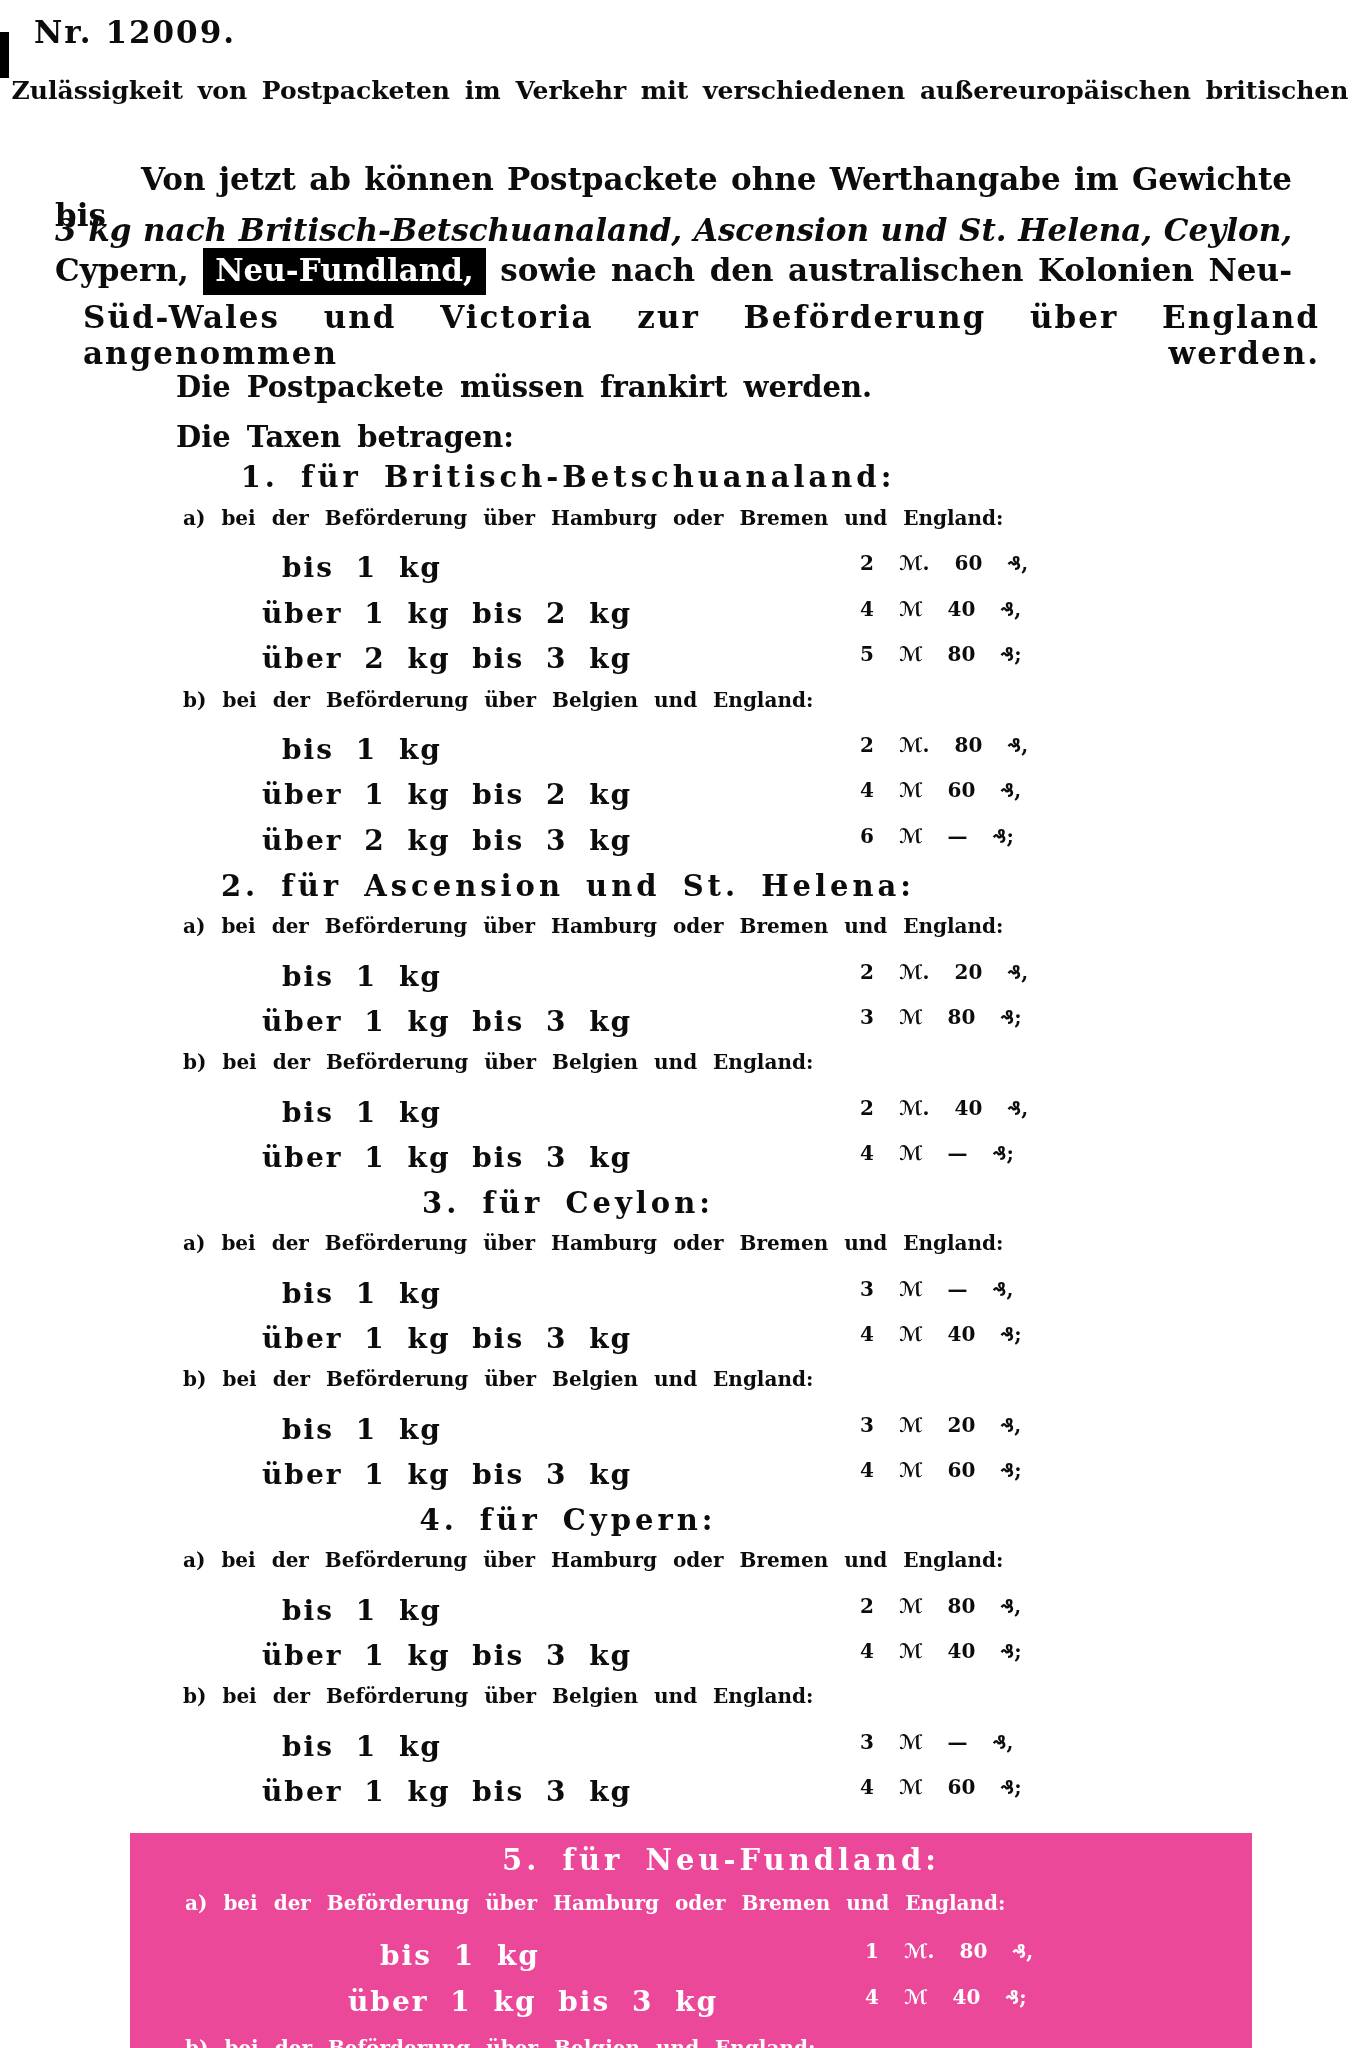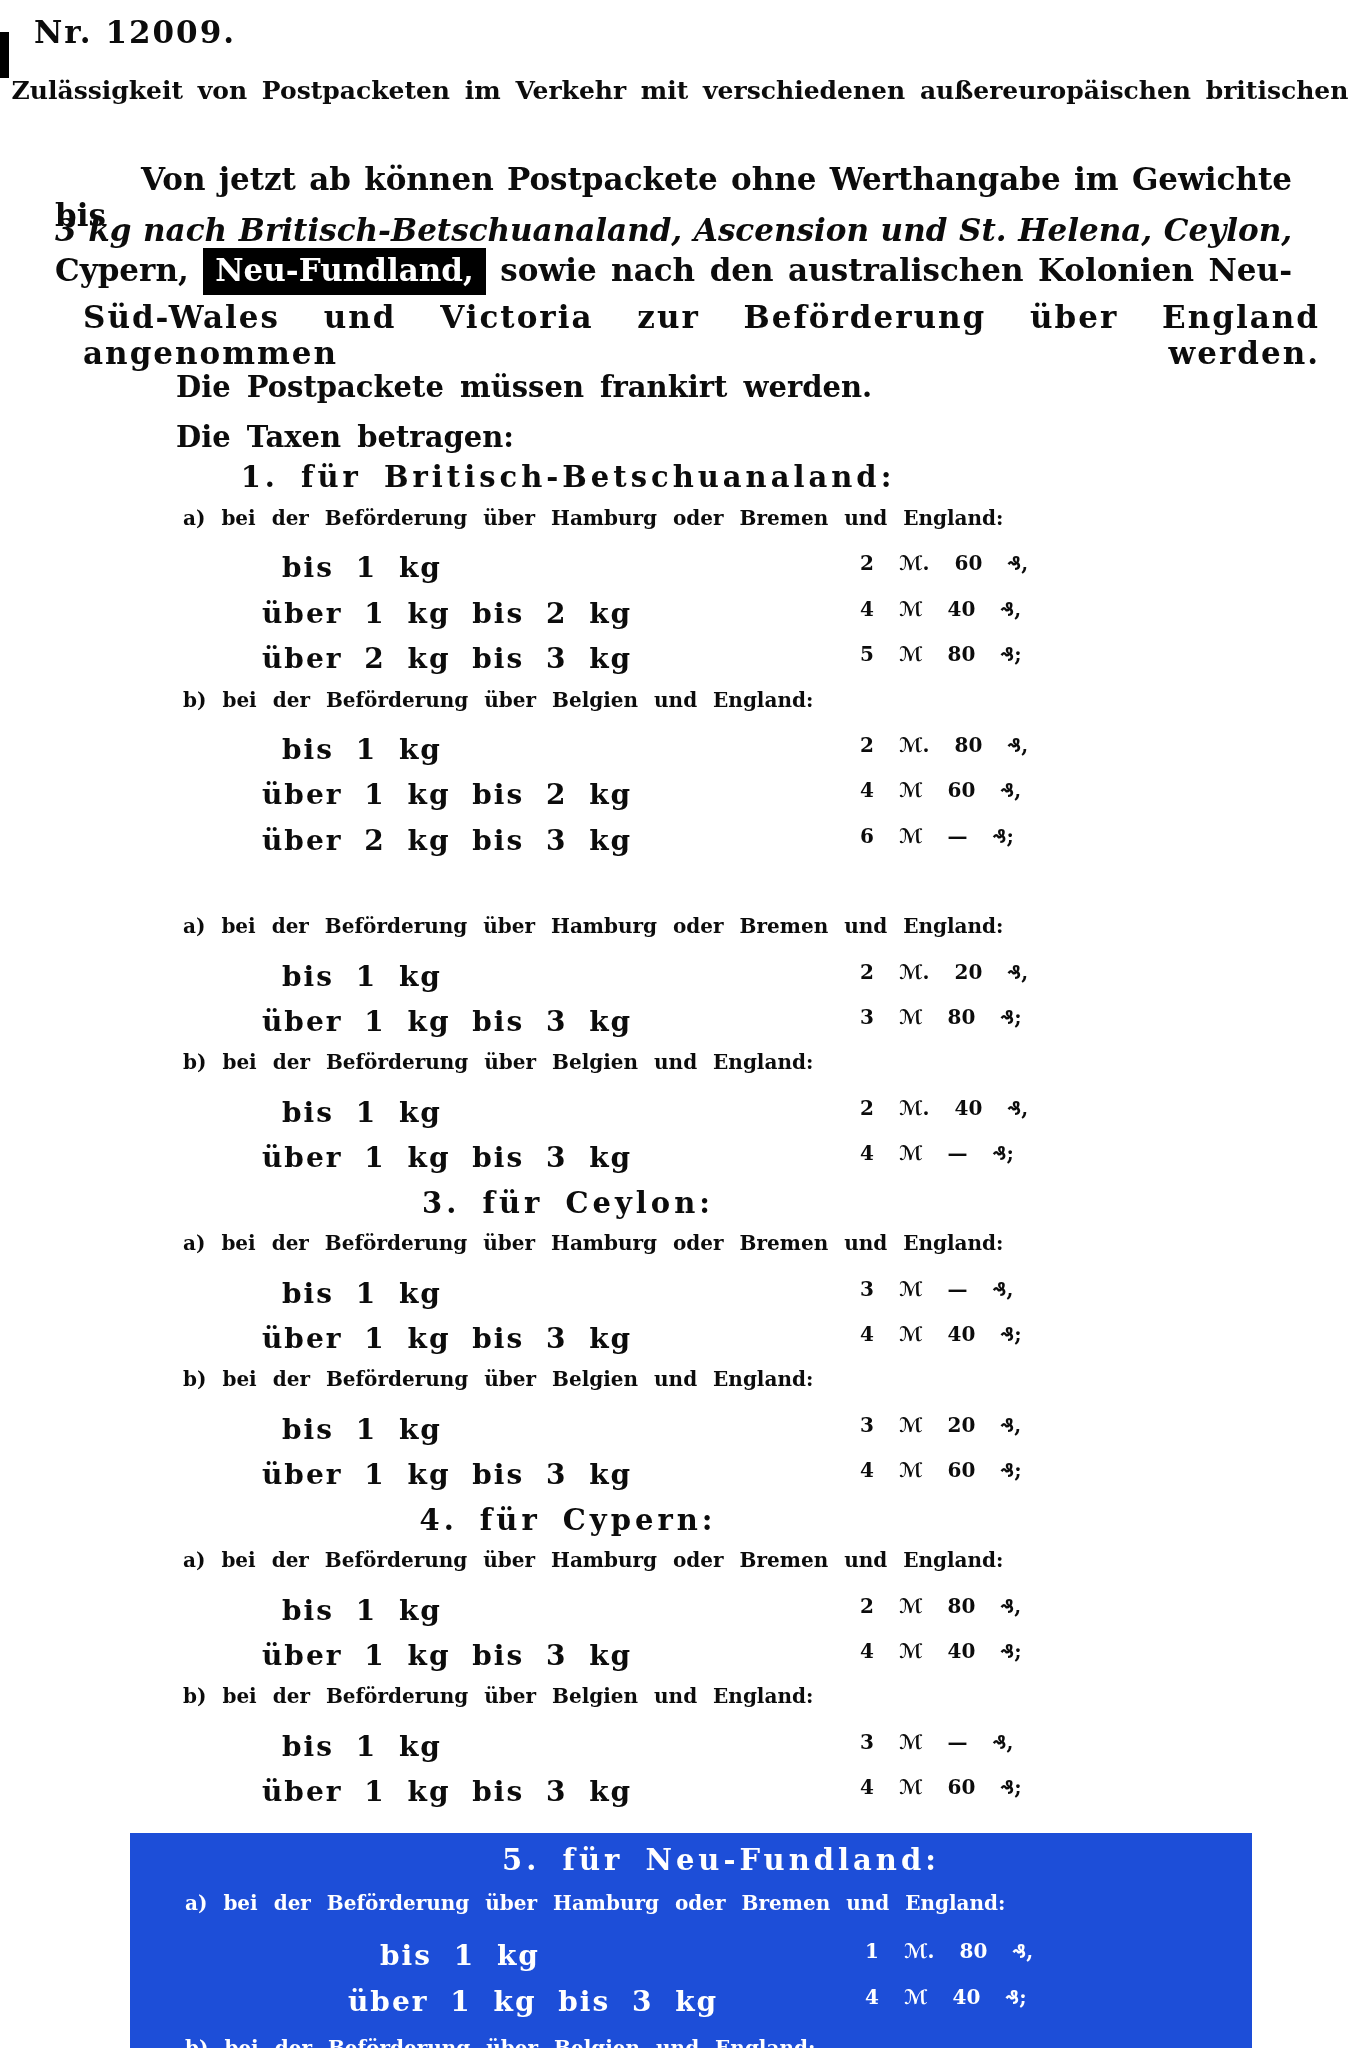--- a/index.html
+++ b/index.html
@@ -81,6 +81,7 @@
     <span class="val">6 ℳ — ₰;</span>
   </div>
 
+  <div class="ln sech" style="top:869px">2. für Ascension und St. Helena:</div>
   <div class="ln subh" style="top:914px">a) bei der Beförderung über Hamburg oder Bremen und England:</div>
   <div class="ln row" style="top:960px">
     <span class="wt wtb">bis 1 kg</span>

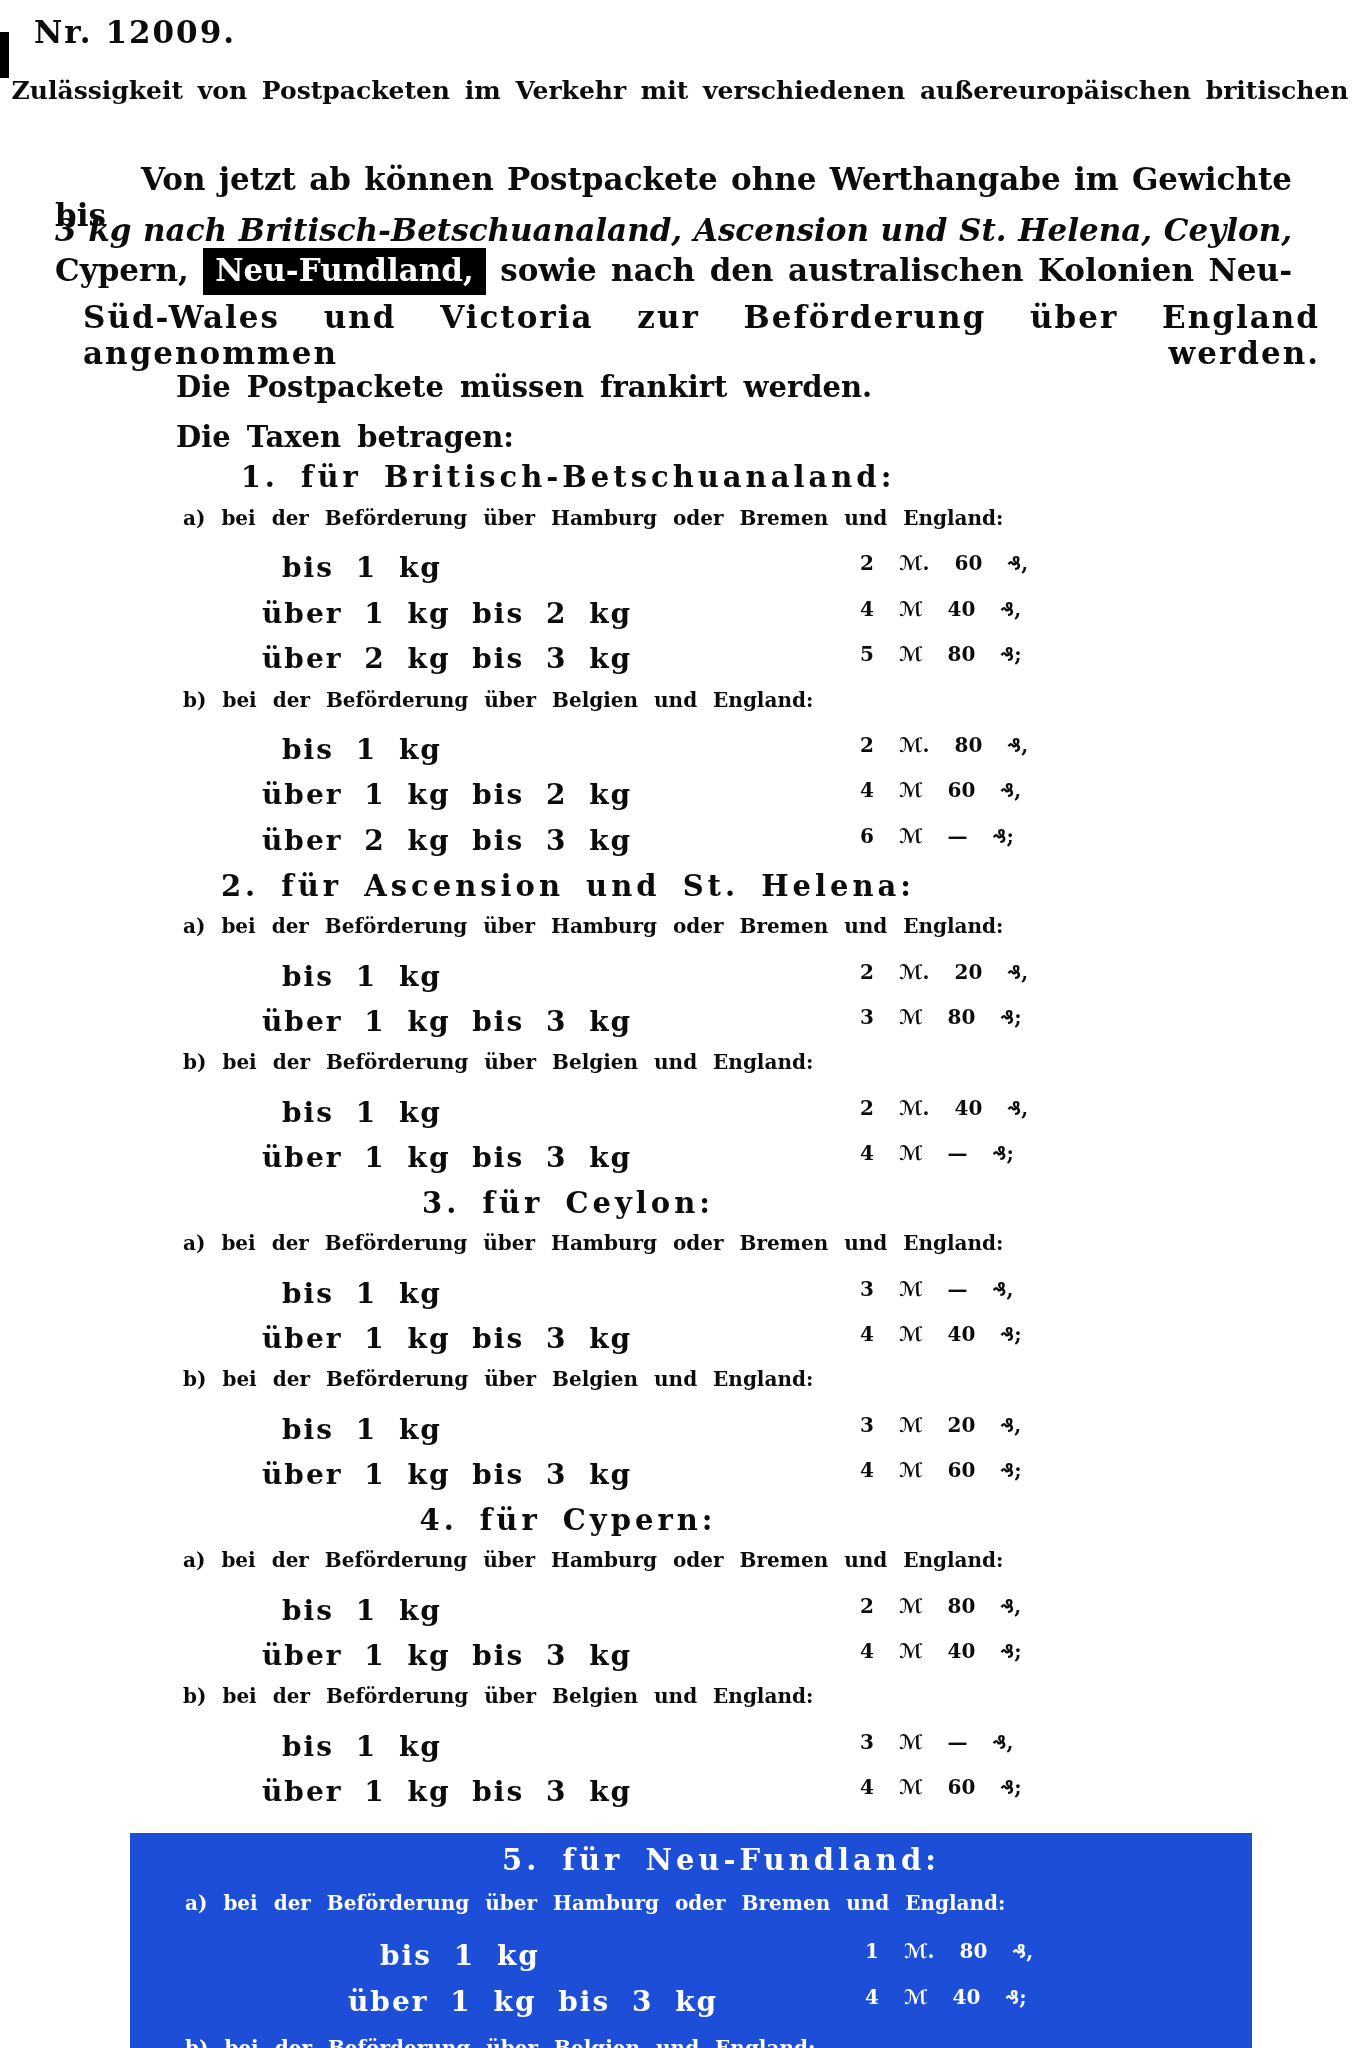--- a/index.html
+++ b/index.html
@@ -27,7 +27,7 @@
   .wtb{left:282px;}
   .wtu{left:262px;}
   .val{position:absolute;top:0;left:860px;font-size:20px;word-spacing:18px;}
-  .nf{position:absolute;left:130px;top:1833px;width:1122px;height:215px;background:#1d4ed8;color:#fff;overflow:hidden;}
+  .nf{position:absolute;left:130px;top:1833px;width:1122px;height:215px;background:#ec4899;color:#fff;overflow:hidden;}
   .nf .sech{width:1122px;padding-left:60px;}
   .nf .subh{left:55px;}
   .nf .wtb{left:250px;}

